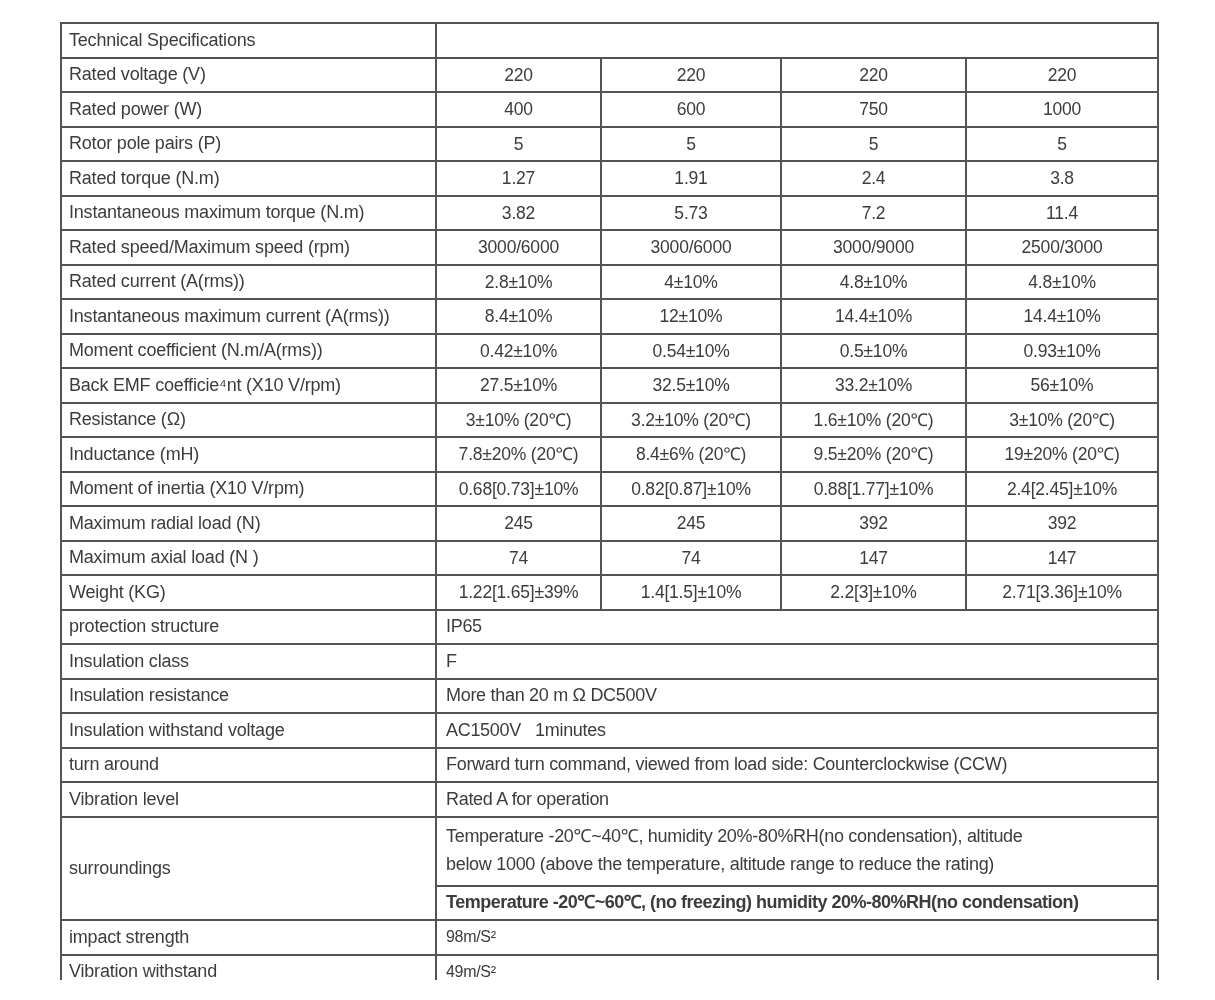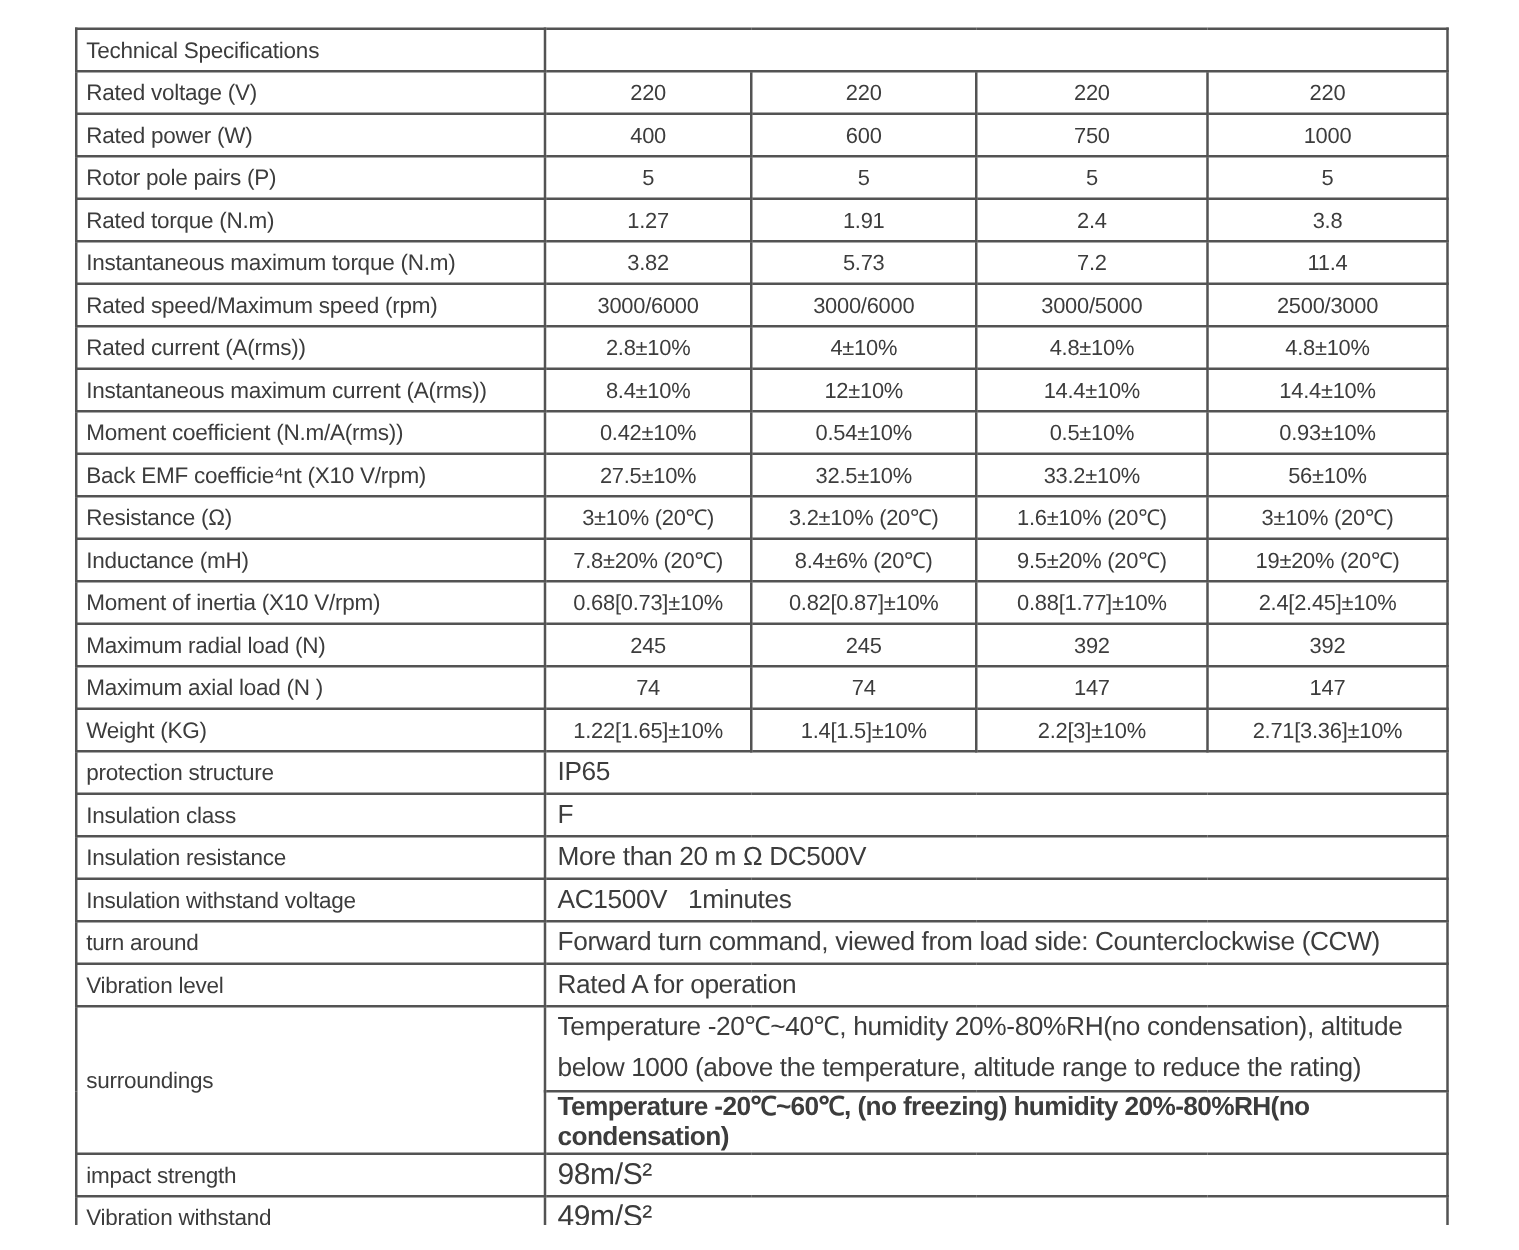--- a/index.html
+++ b/index.html
@@ -125,7 +125,7 @@
         <td class="label-cell">Rated speed/Maximum speed (rpm)</td>
         <td class="value-cell">3000/6000</td>
         <td class="value-cell">3000/6000</td>
-        <td class="value-cell">3000/5000</td>
+        <td class="value-cell">3000/9000</td>
         <td class="value-cell">2500/3000</td>
       </tr>
       <tr>

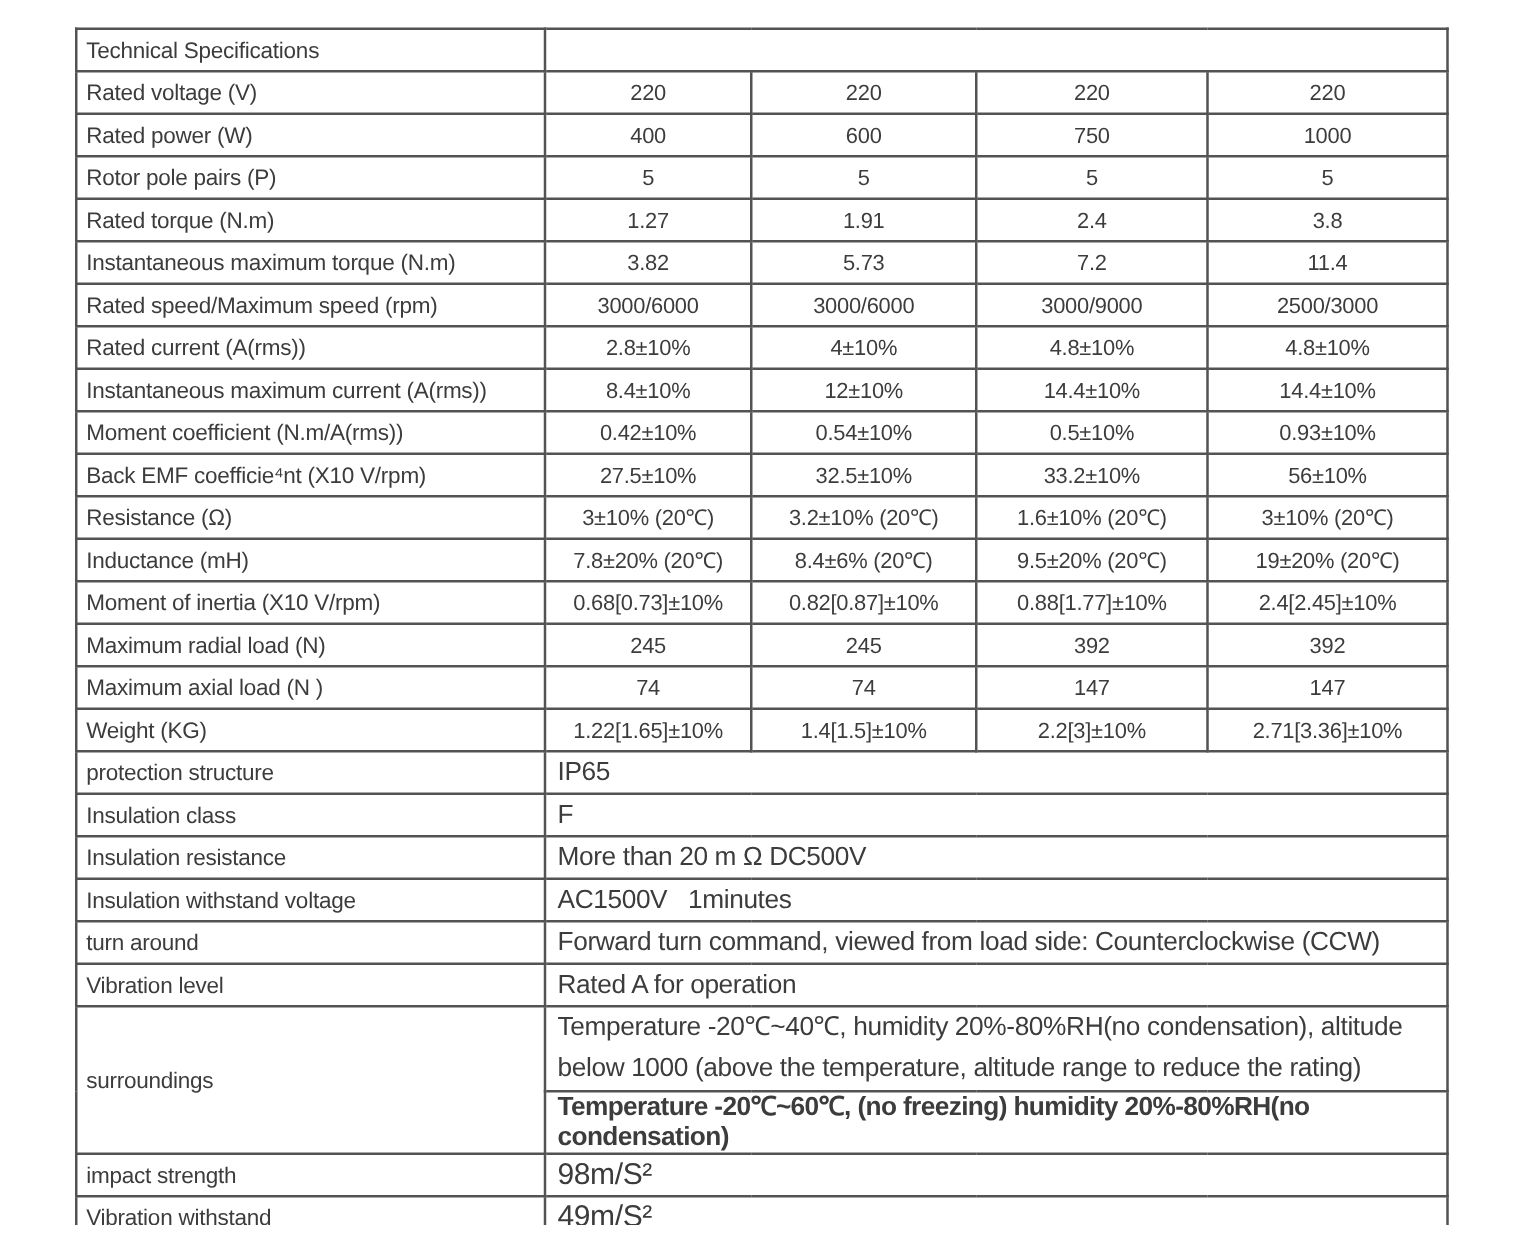--- a/index.html
+++ b/index.html
@@ -193,7 +193,7 @@
       </tr>
       <tr>
         <td class="label-cell">Weight (KG)</td>
-        <td class="value-cell">1.22[1.65]±10%</td>
+        <td class="value-cell">1.22[1.65]±39%</td>
         <td class="value-cell">1.4[1.5]±10%</td>
         <td class="value-cell">2.2[3]±10%</td>
         <td class="value-cell">2.71[3.36]±10%</td>

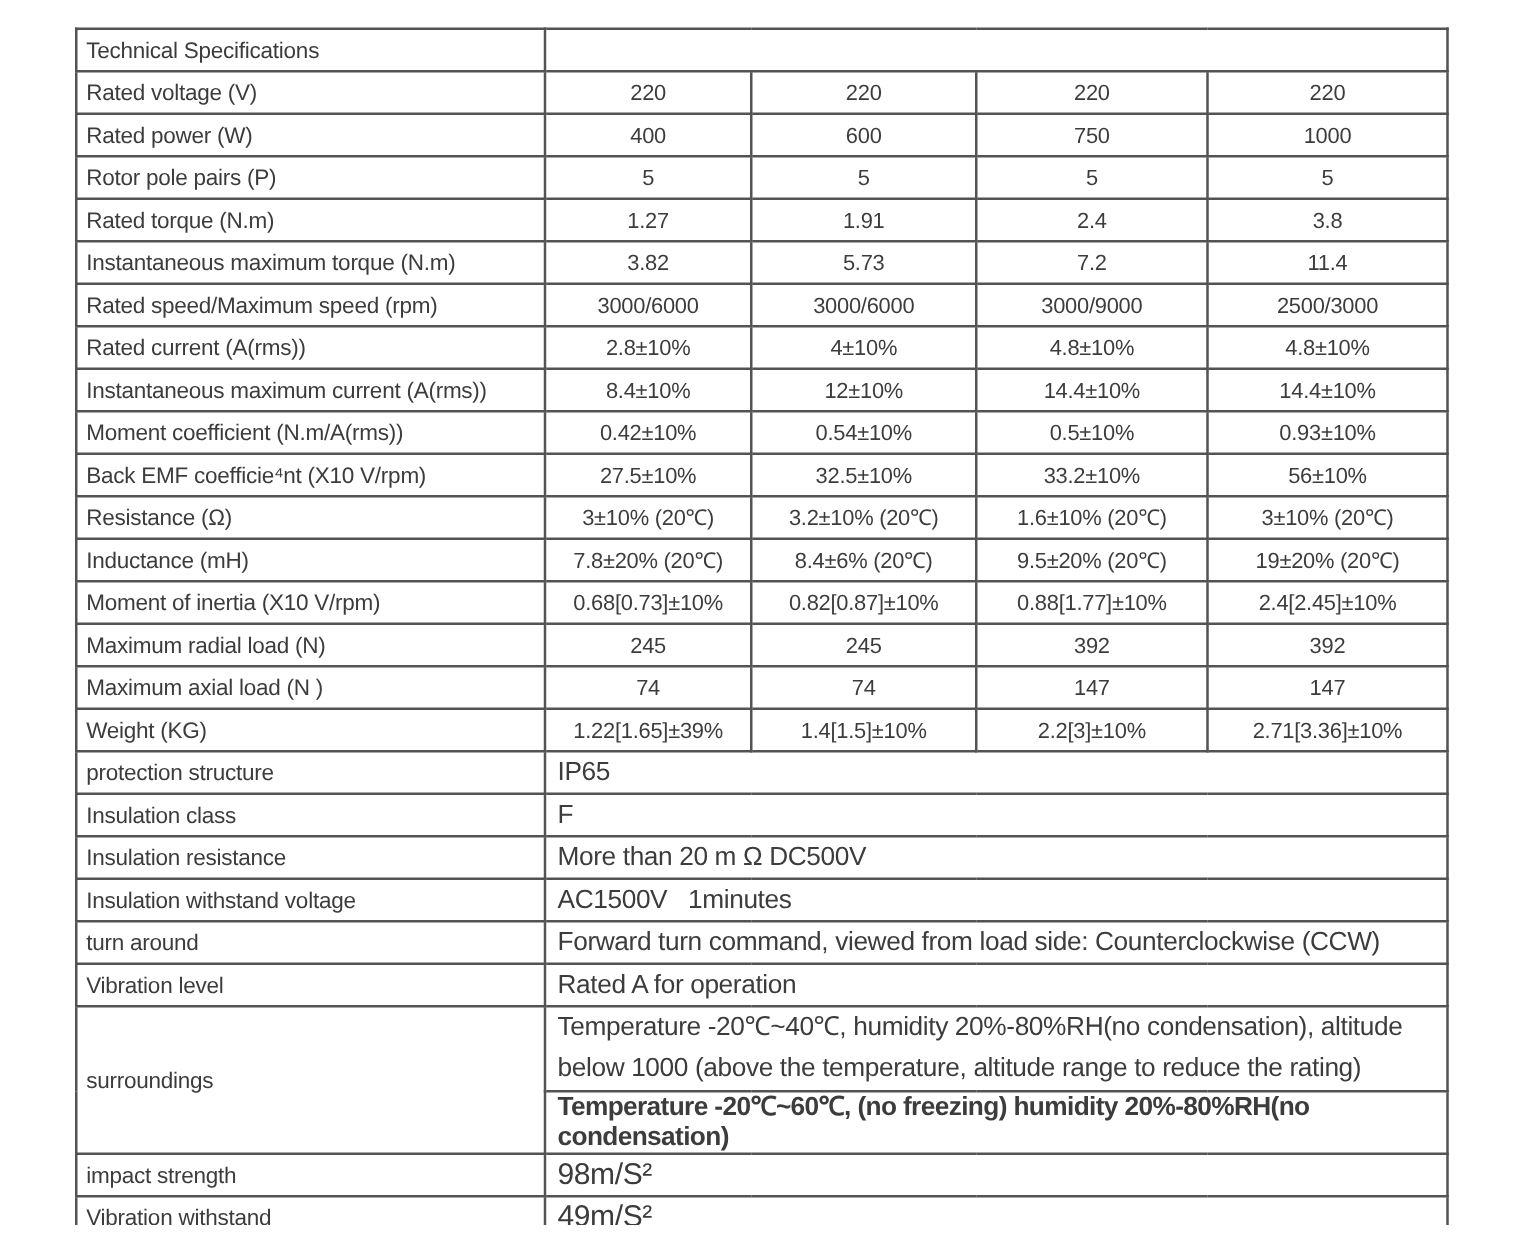--- a/index.html
+++ b/index.html
@@ -52,7 +52,7 @@
   td.wide-cell {
     text-align: left;
     padding-left: 9px;
-    font-size: 21px;
+    font-size: 18px;
     letter-spacing: -0.3px;
   }
   td.footer-value {

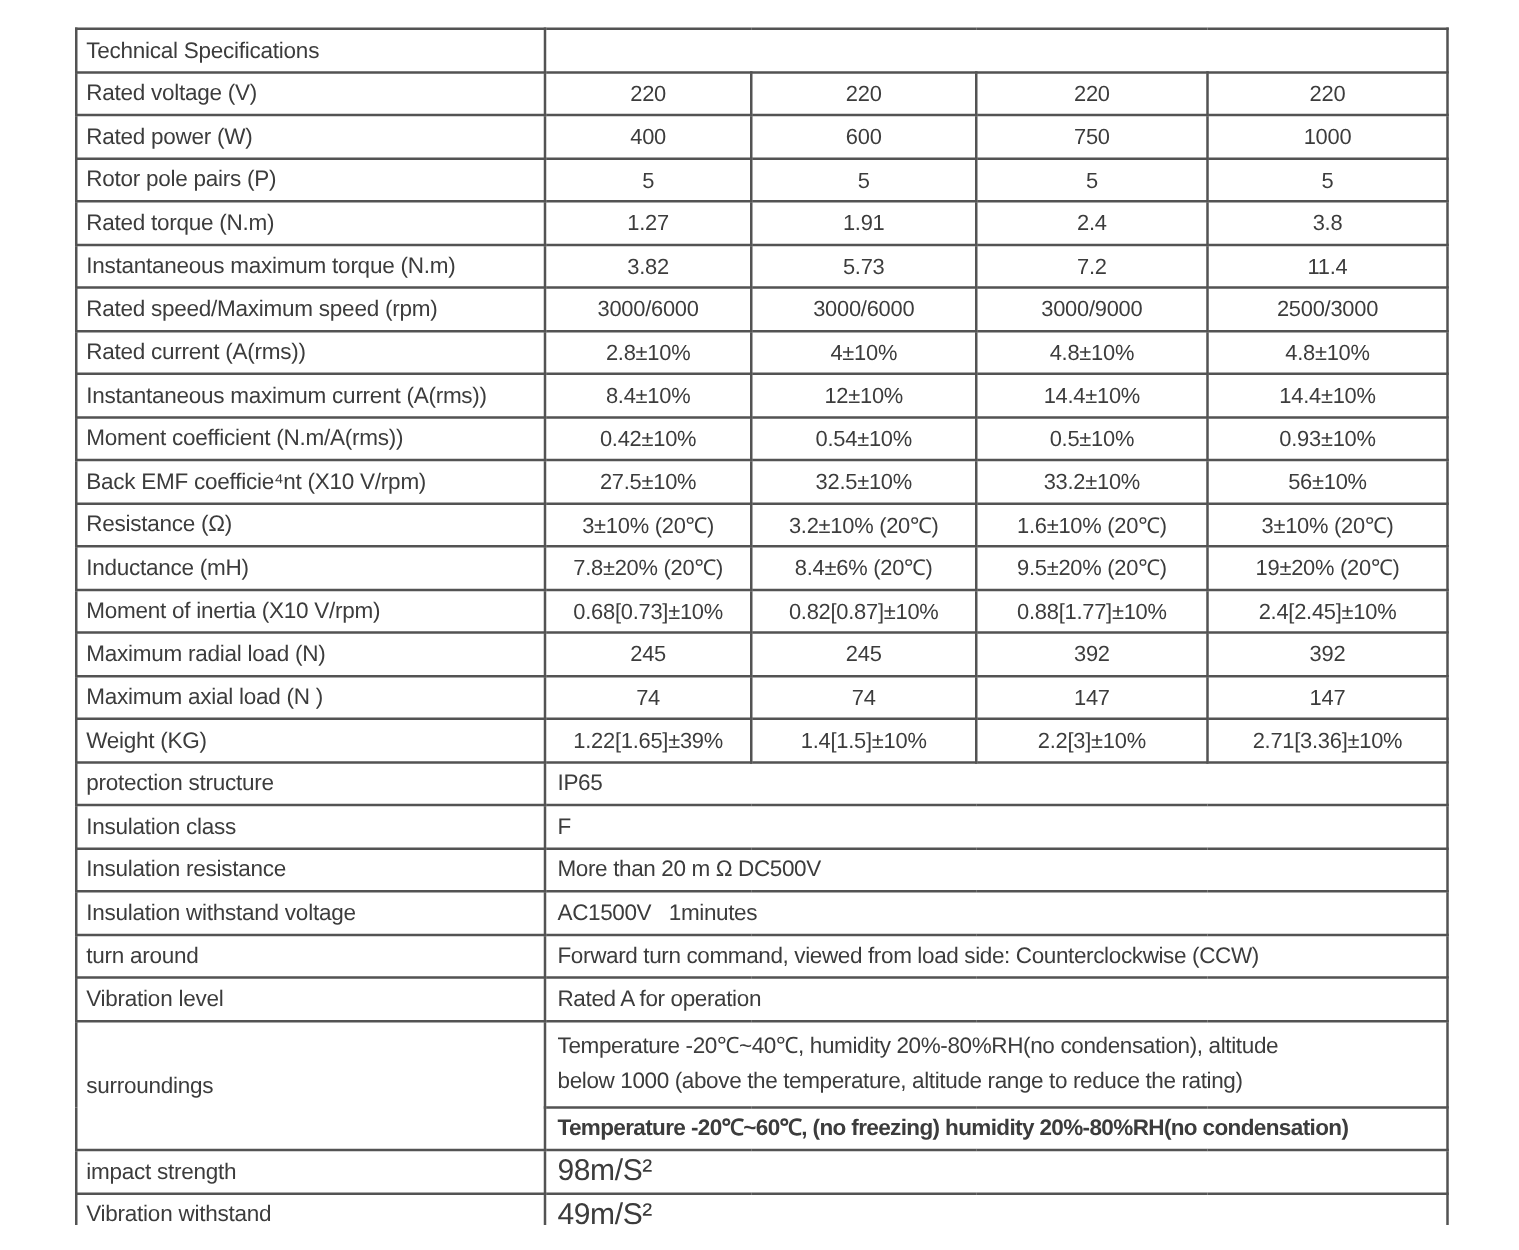--- a/index.html
+++ b/index.html
@@ -56,7 +56,7 @@
     letter-spacing: -0.3px;
   }
   td.footer-value {
-    font-size: 24px;
+    font-size: 16px;
   }
   td.multiline {
     white-space: pre-line;

